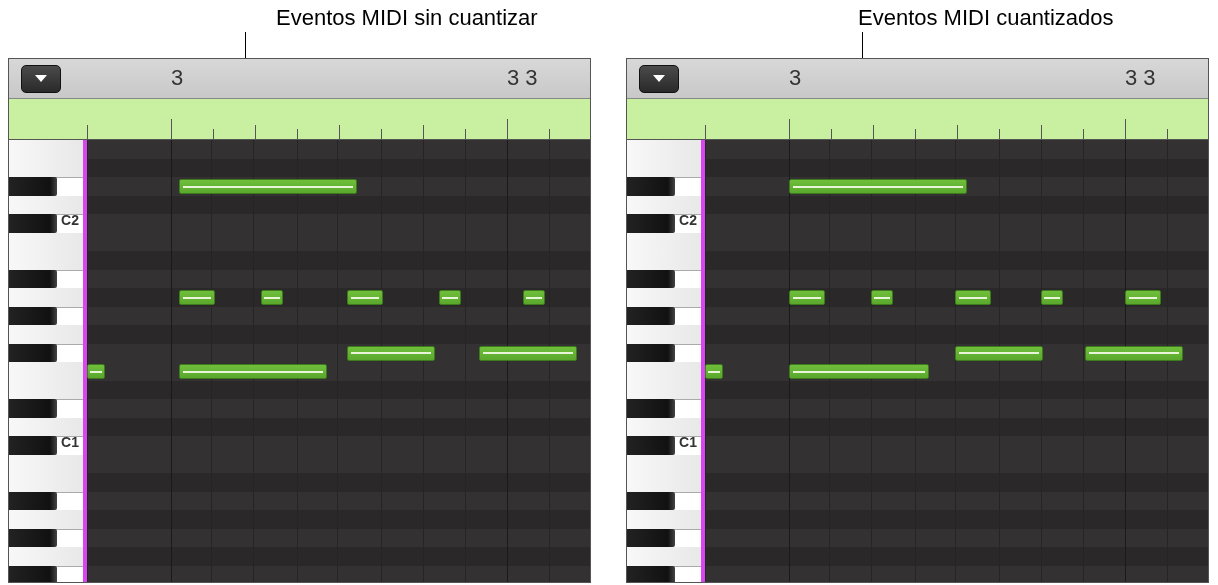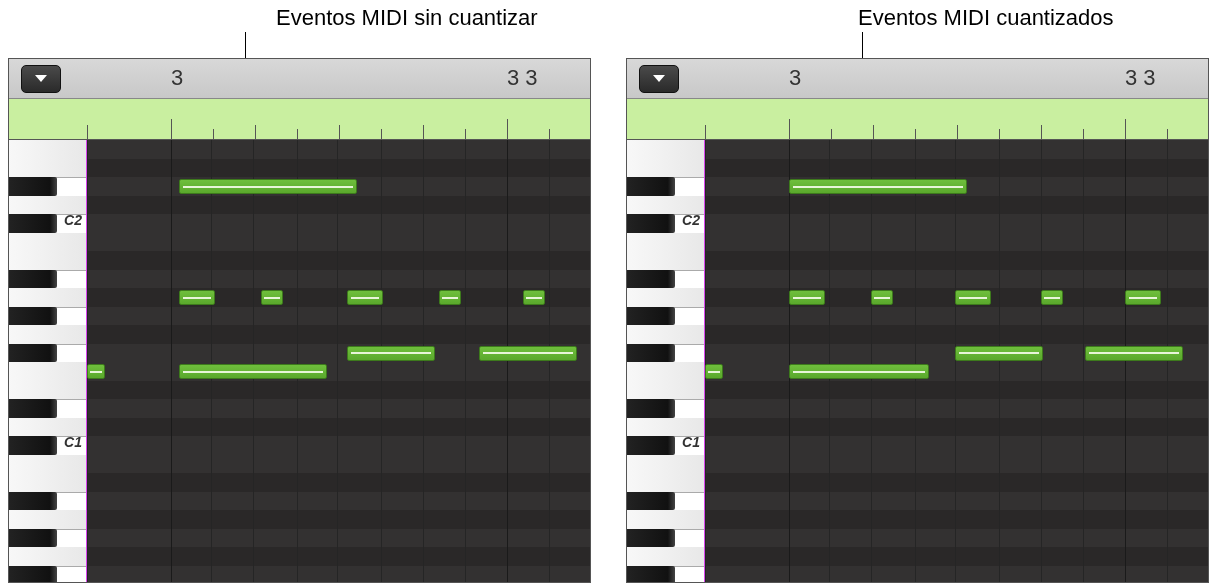--- a/index.html
+++ b/index.html
@@ -119,8 +119,7 @@
       background: #fff;
       position: relative;
       flex-shrink: 0;
-      border-right: 1px solid #d946ef;
-      font-style: italic;
+      border-right: 4px solid #d946ef;
     }
     
     .key-white {

